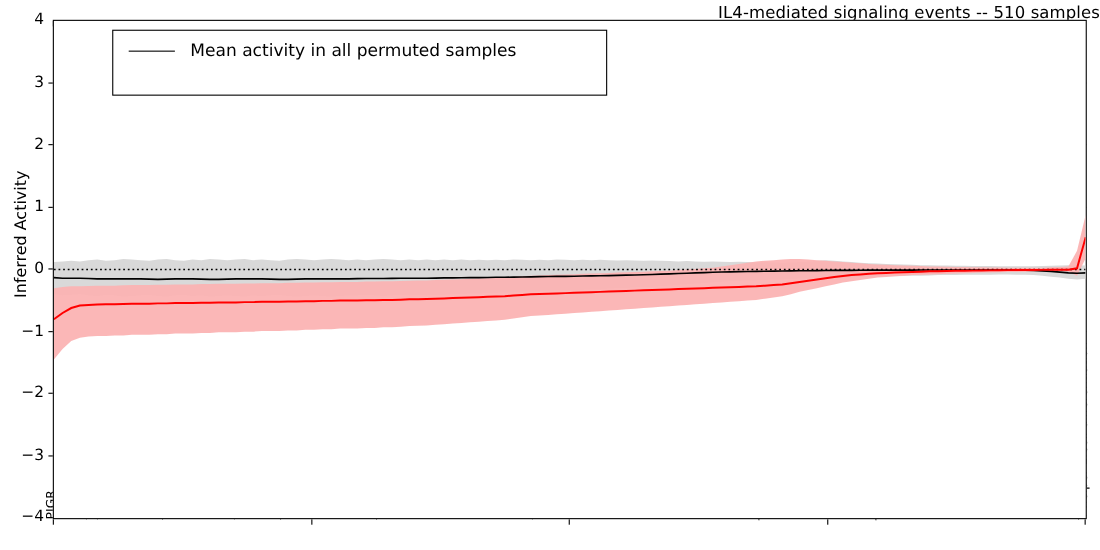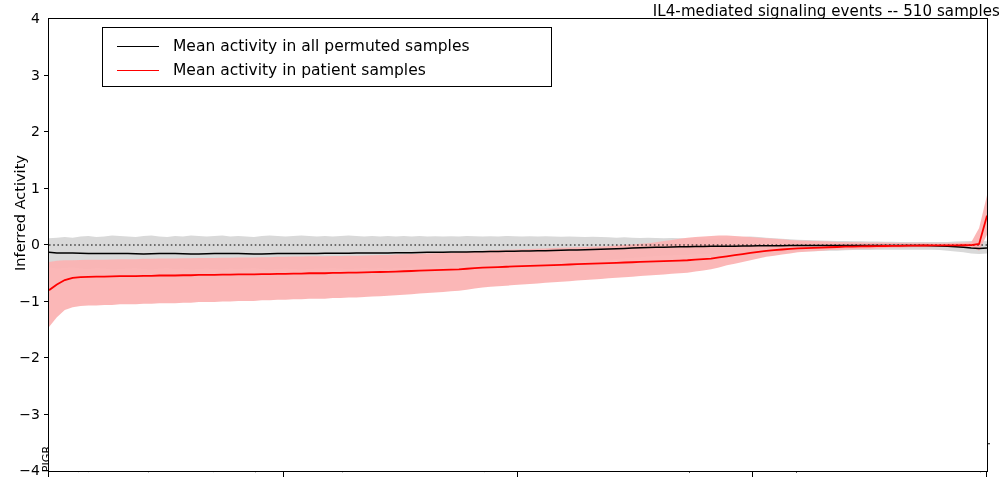--- a/index.html
+++ b/index.html
@@ -207,10 +207,6 @@
       <span class="lgline"></span>
       <span class="lgtxt">Mean activity in all permuted samples</span>
     </div>
-    <div class="lgrow">
-      <span class="lgline red"></span>
-      <span class="lgtxt">Mean activity in patient samples</span>
-    </div>
   </div>
 </div>
 

